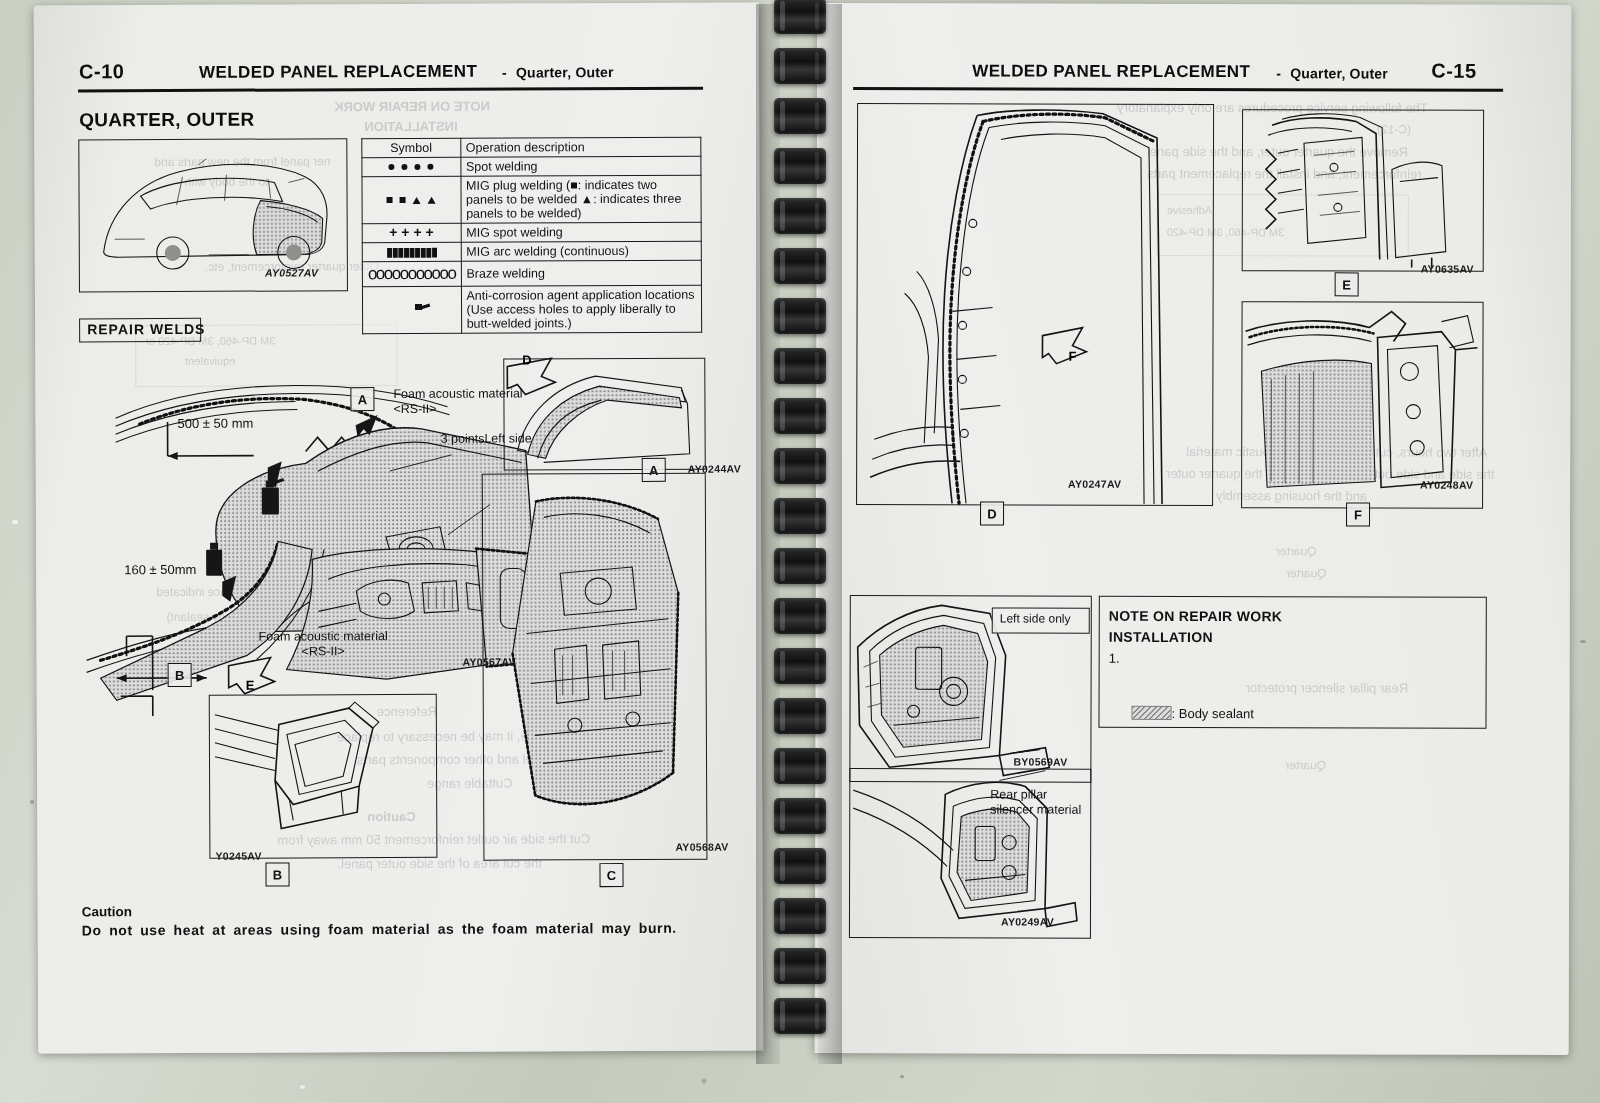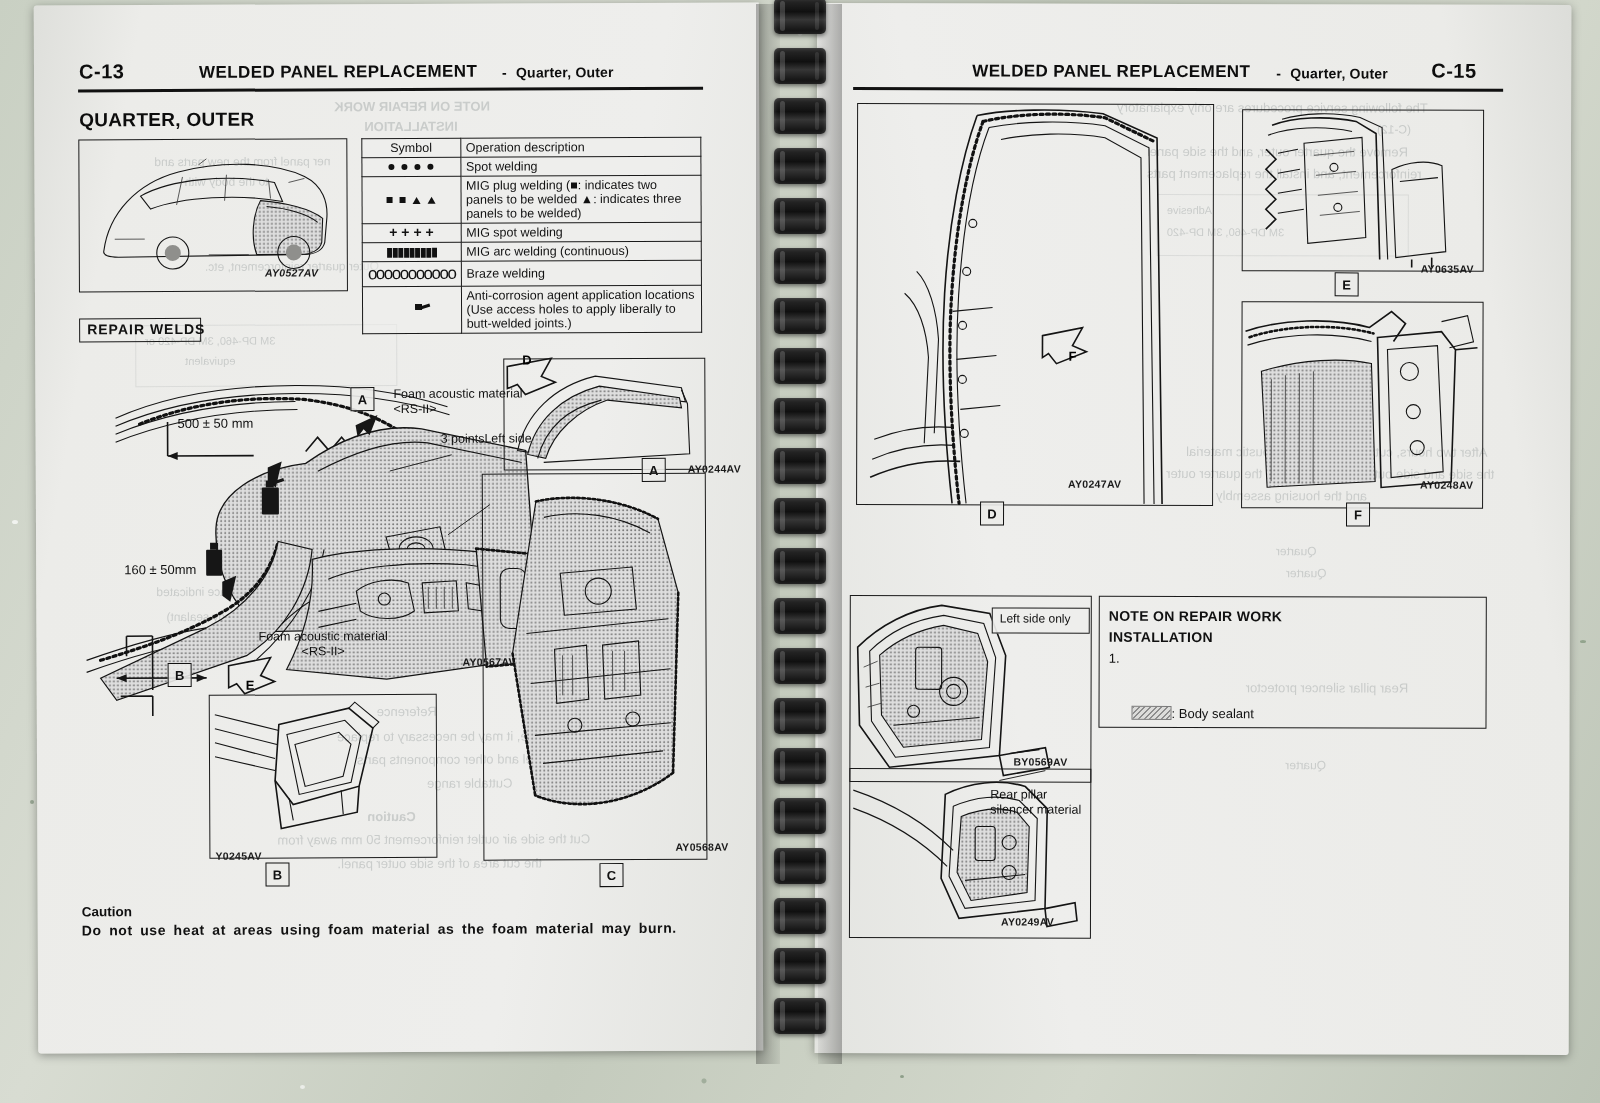--- a/index.html
+++ b/index.html
@@ -156,7 +156,7 @@
         <div class="ghost" style="left:130px;top:605px;font-size:12px;font-weight:normal;">(3M Body sealant)</div>
         <div class="ghost" style="left:170px;top:255px;font-size:12px;font-weight:normal;">Outer quarter reinforcement, etc.</div>
 
-        <div class="hdr hdr-num" style="left:45px;top:55px;">C-13</div>
+        <div class="hdr hdr-num" style="left:45px;top:55px;">C-10</div>
         <div class="hdr hdr-title" style="left:165px;top:58px;">WELDED PANEL REPLACEMENT</div>
         <div class="hdr hdr-sub" style="left:468px;top:61px;">-</div>
         <div class="hdr hdr-sub" style="left:482px;top:61px;">Quarter, Outer</div>

